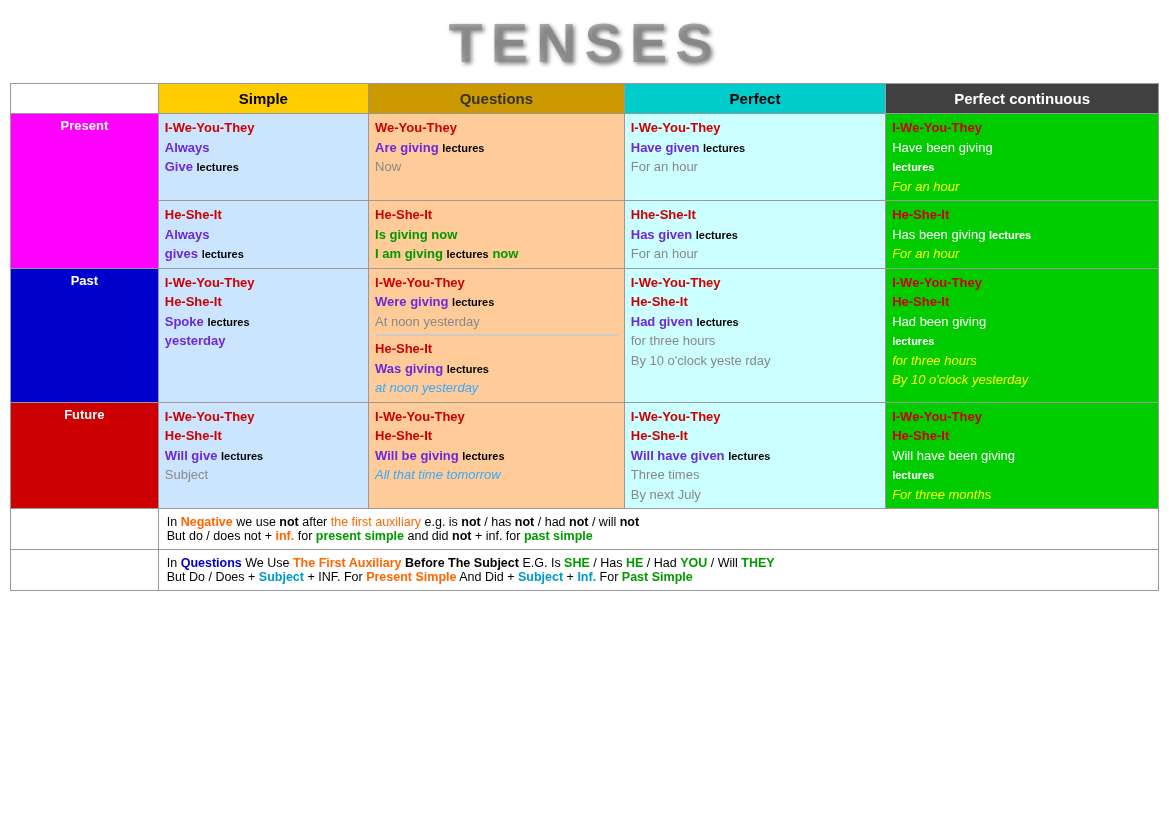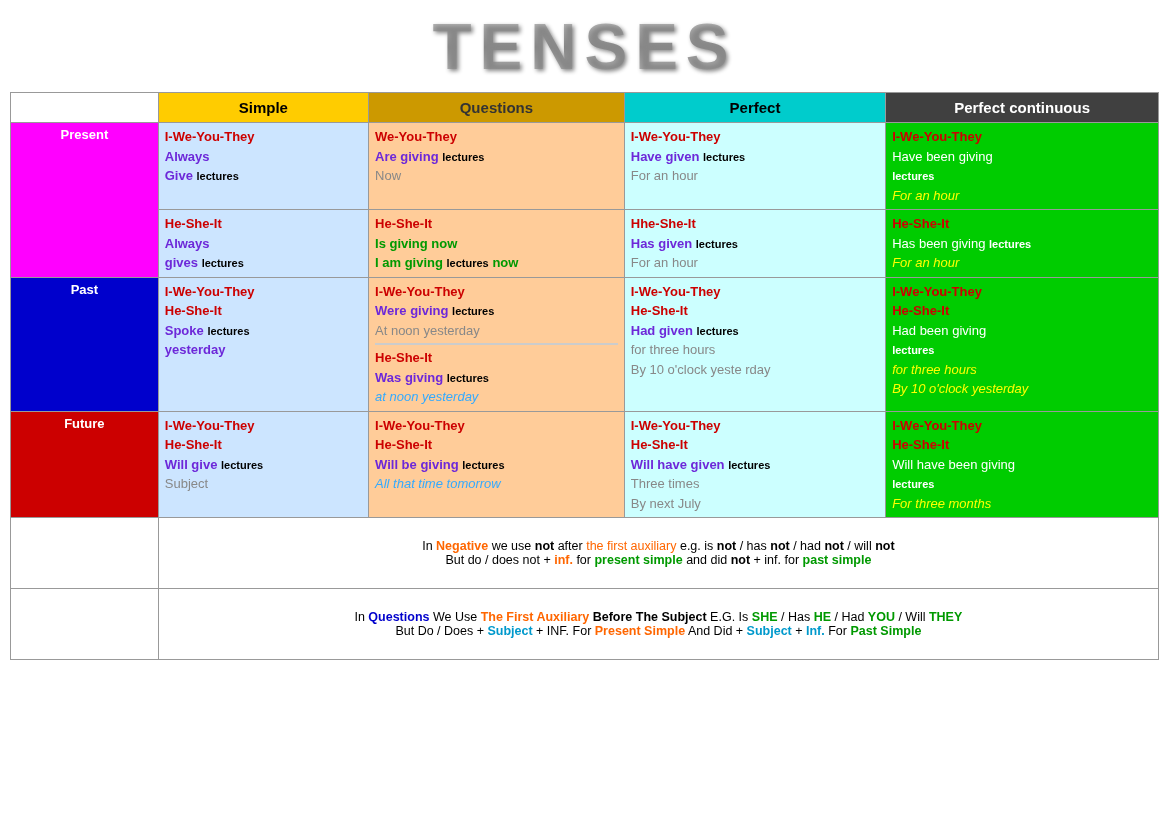--- a/index.html
+++ b/index.html
@@ -12,7 +12,7 @@
     }
     .title {
       text-align: center;
-      font-size: 64px;
+      font-size: 56px;
       font-weight: 900;
       color: #aaa;
       letter-spacing: 8px;

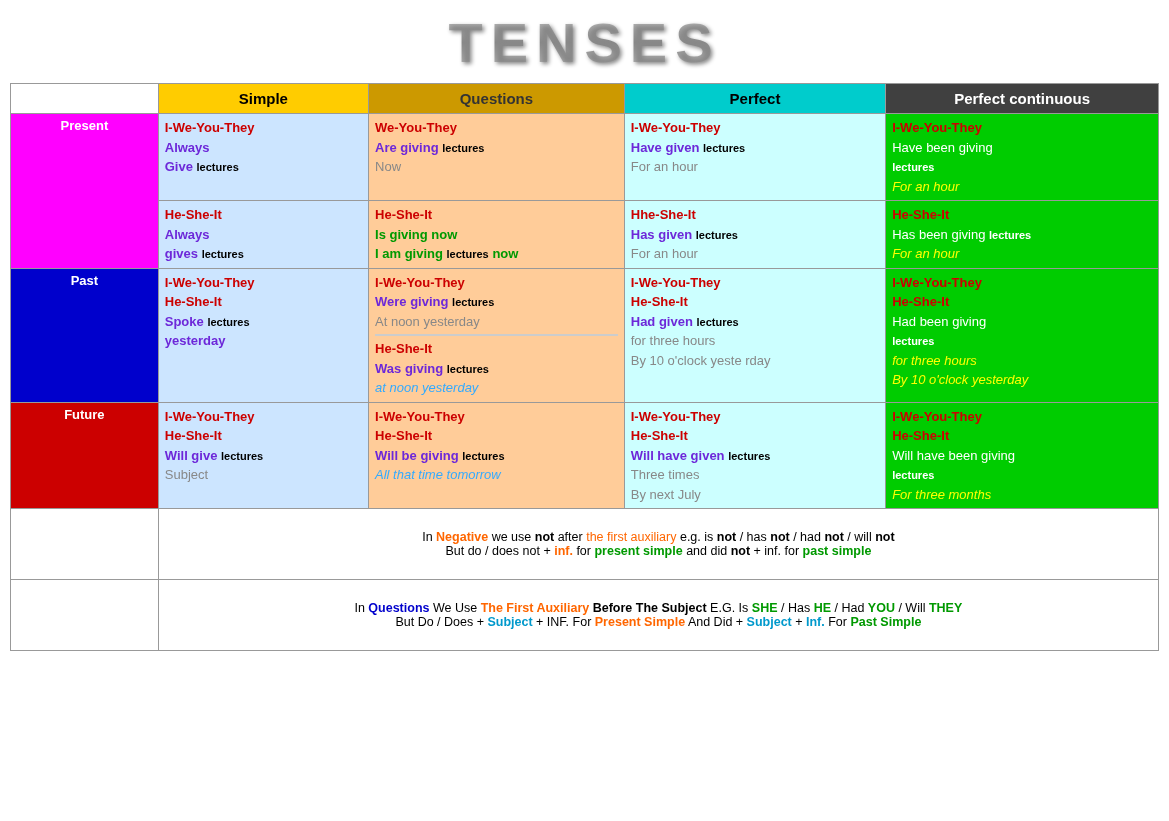--- a/index.html
+++ b/index.html
@@ -81,8 +81,7 @@
     .remember-row td {
       background-color: #fff;
       font-size: 12px;
-      padding: 21px 8px;
-      text-align: center;
+      padding: 6px 8px;
     }
     .remember-label {
       background-color: #ff0000;

